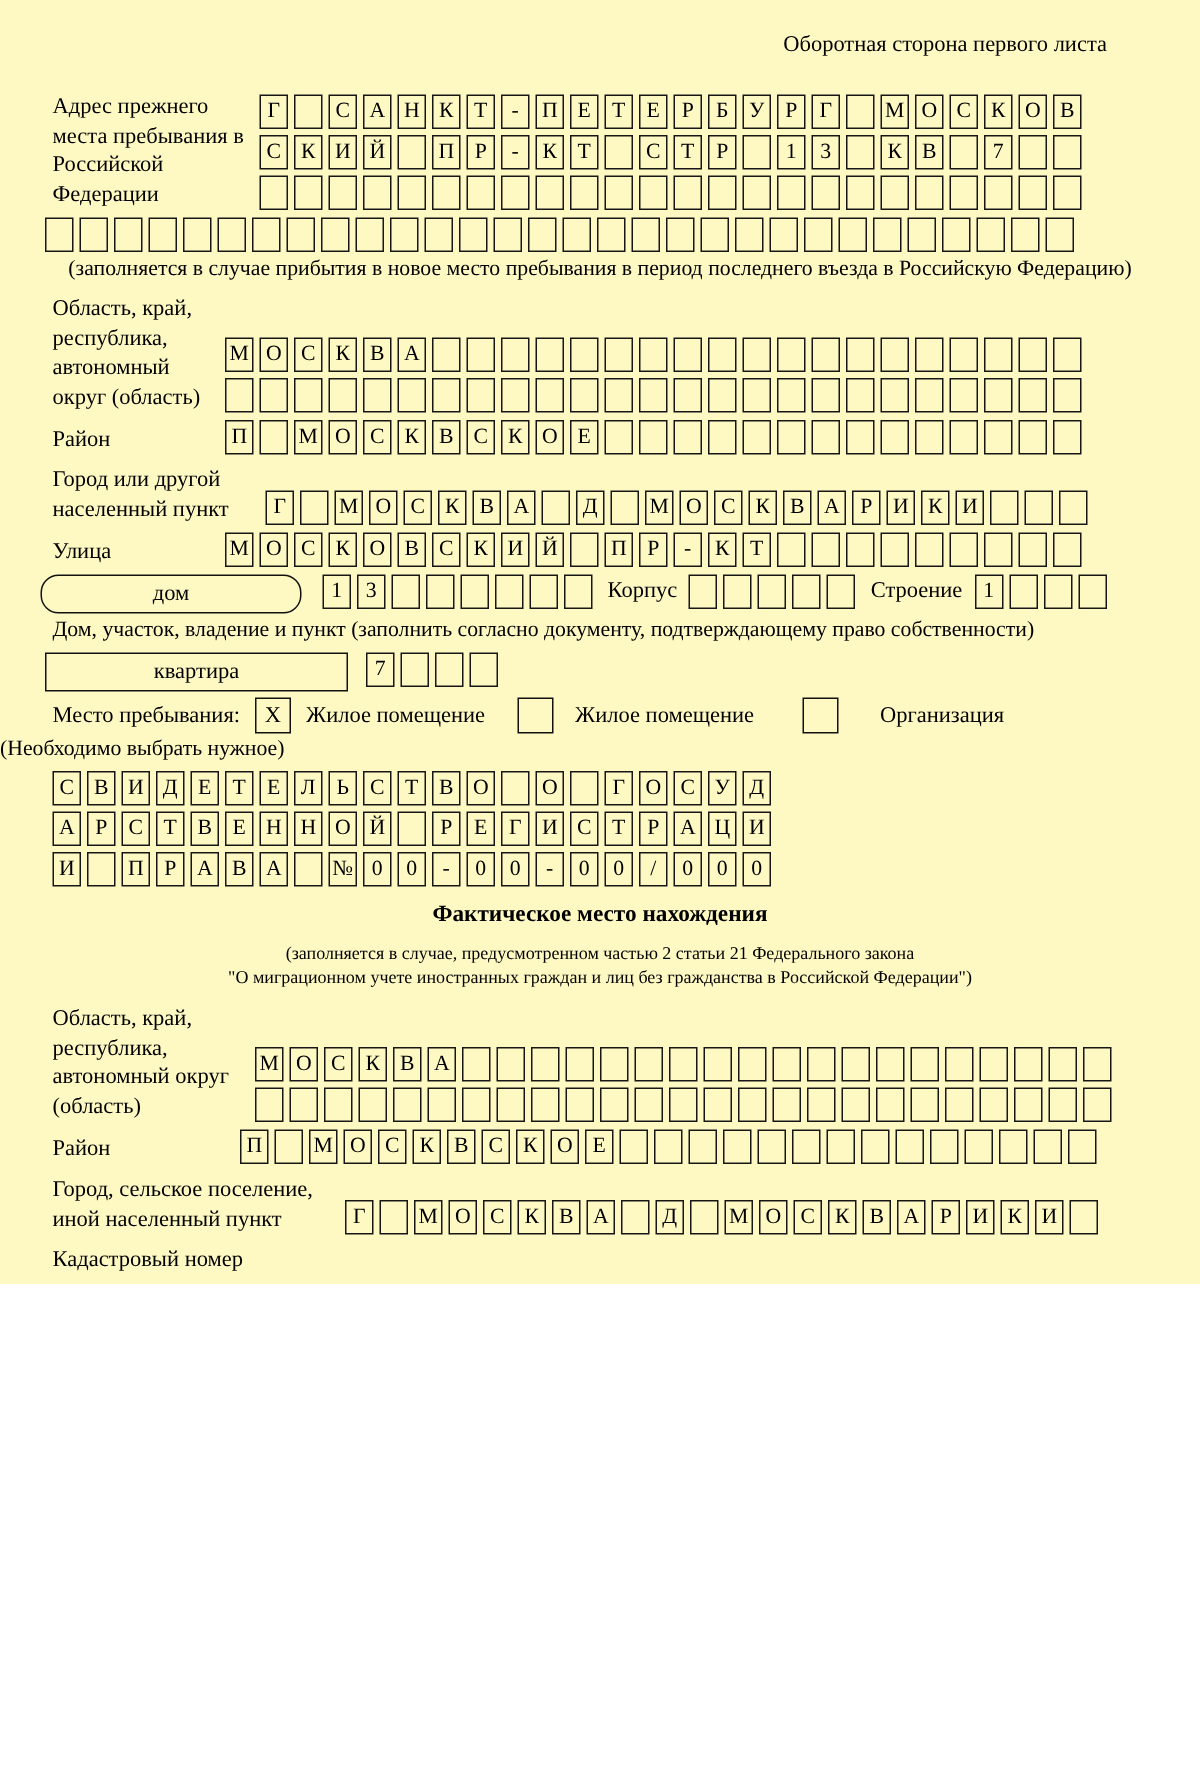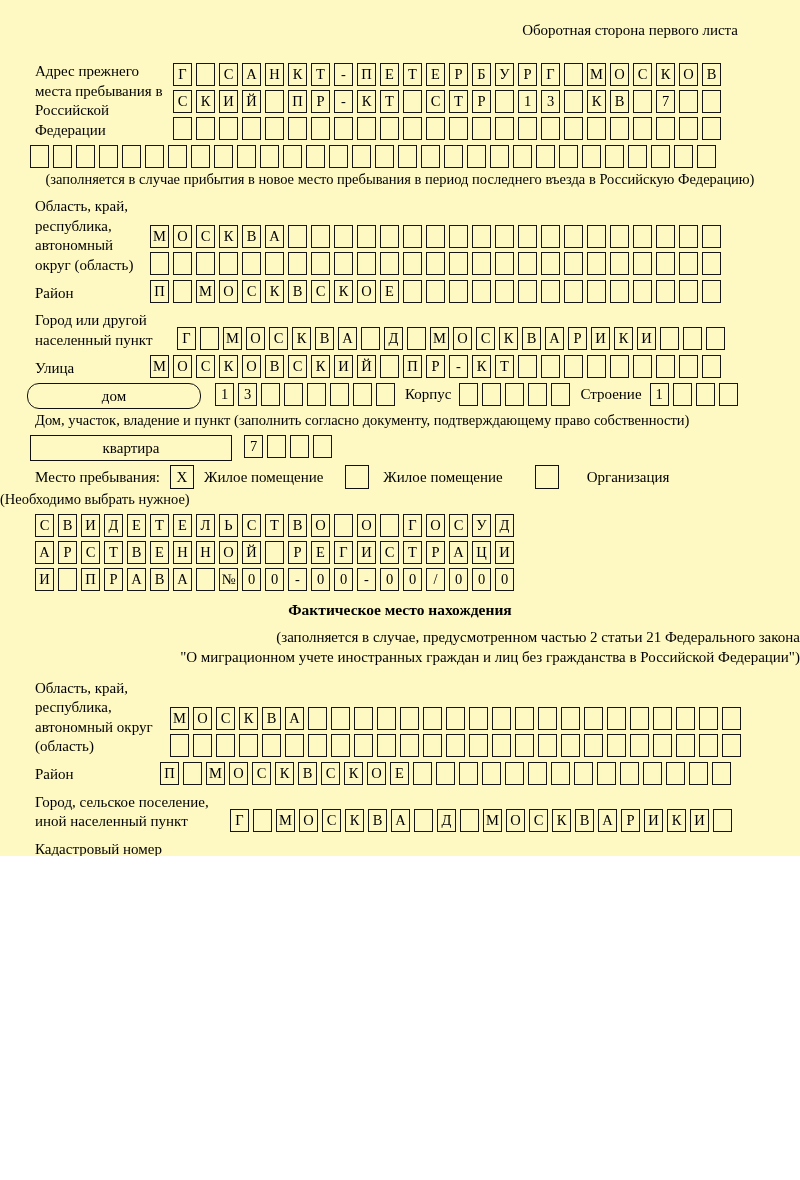--- a/index.html
+++ b/index.html
@@ -38,7 +38,7 @@
   .cap-choose{width:640px;margin-bottom:6px;}
 
   .fact-title{text-align:center;font-weight:bold;font-size:15.5px;margin:10px 0 8px 0;}
-  .fact-cap{text-align:right;font-size:15px;line-height:1.35;}
+  .fact-cap{text-align:center;font-size:12px;line-height:1.35;}
 
   .confirm-wrap{margin:8px 0 0 315px;width:450px;}
   .confirm-box{margin-left:80px;width:352px;height:172px;border:2px solid #000;}

